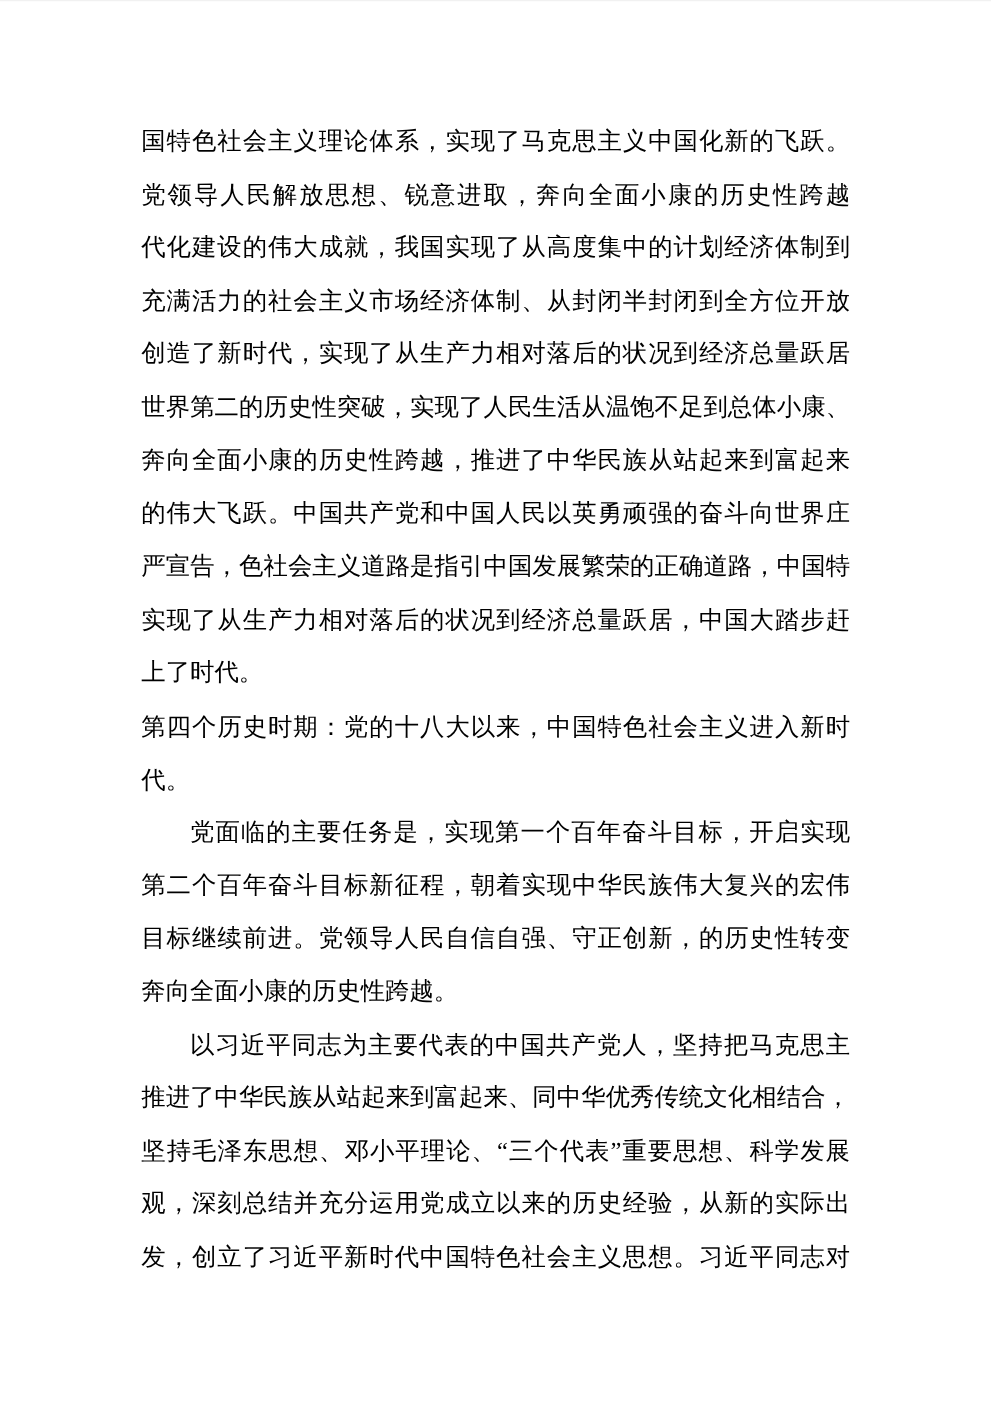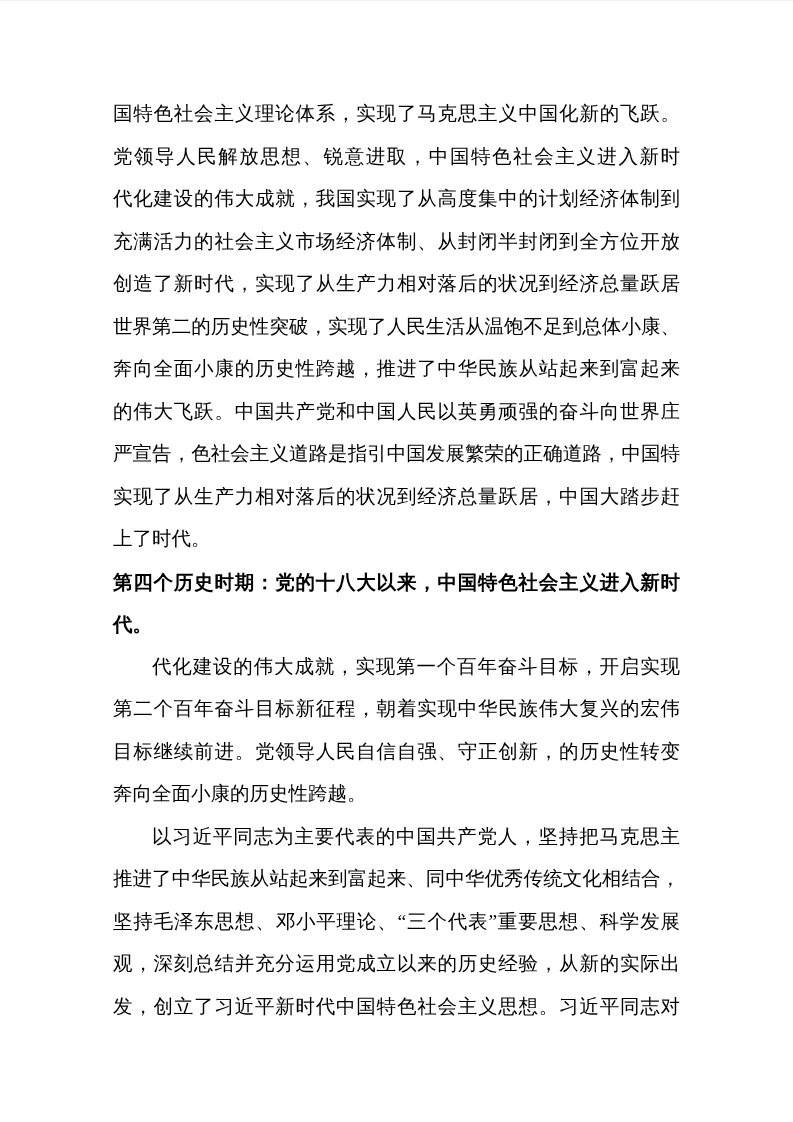--- a/index.html
+++ b/index.html
@@ -48,7 +48,7 @@
   <div class="text-block">
       <div class="para body">
         <div class="line">国特色社会主义理论体系，实现了马克思主义中国化新的飞跃。</div>
-        <div class="line">党领导人民解放思想、锐意进取，中国特色社会主义进入新时</div>
+        <div class="line">党领导人民解放思想、锐意进取，奔向全面小康的历史性跨越</div>
         <div class="line">代化建设的伟大成就，我国实现了从高度集中的计划经济体制到</div>
         <div class="line">充满活力的社会主义市场经济体制、从封闭半封闭到全方位开放</div>
         <div class="line">创造了新时代，实现了从生产力相对落后的状况到经济总量跃居</div>

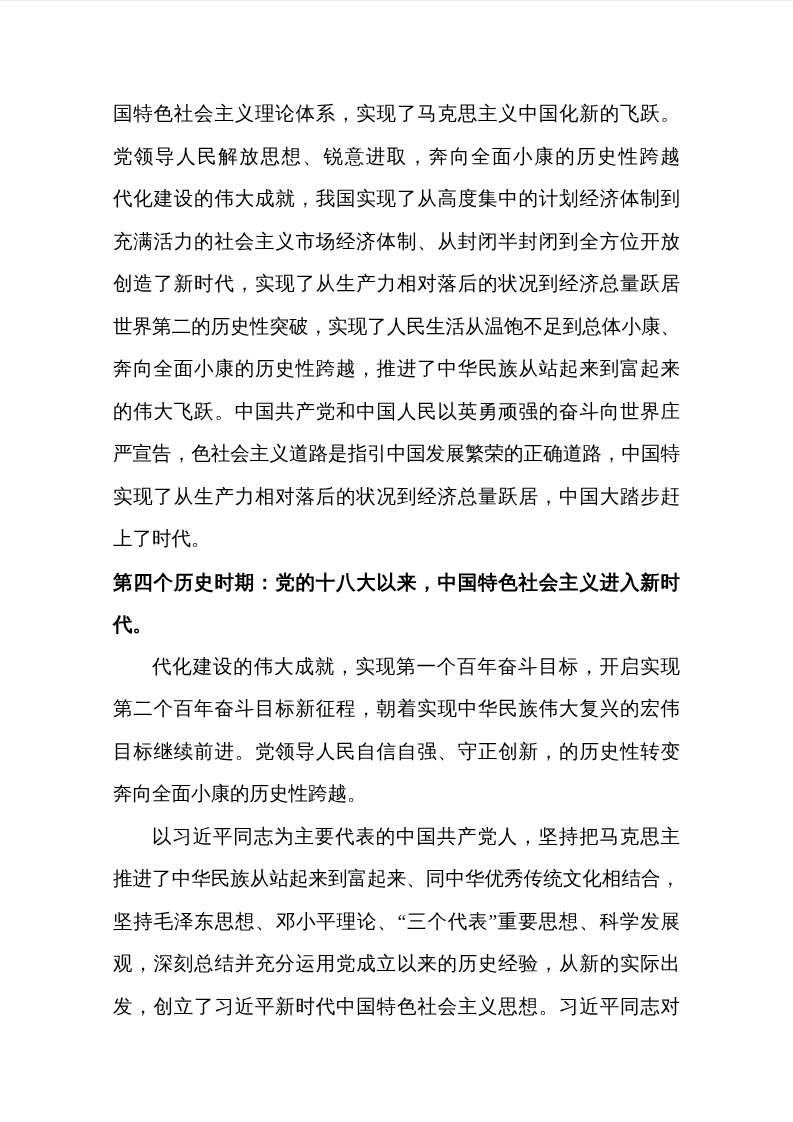--- a/index.html
+++ b/index.html
@@ -30,7 +30,7 @@
   .para.indent .line:first-child { text-indent: 39px; }
   .para.heading .line {
     font-family: "Liberation Sans", sans-serif;
-    font-weight: 700;
+    font-weight: 400;
   }
   .line {
     white-space: nowrap;

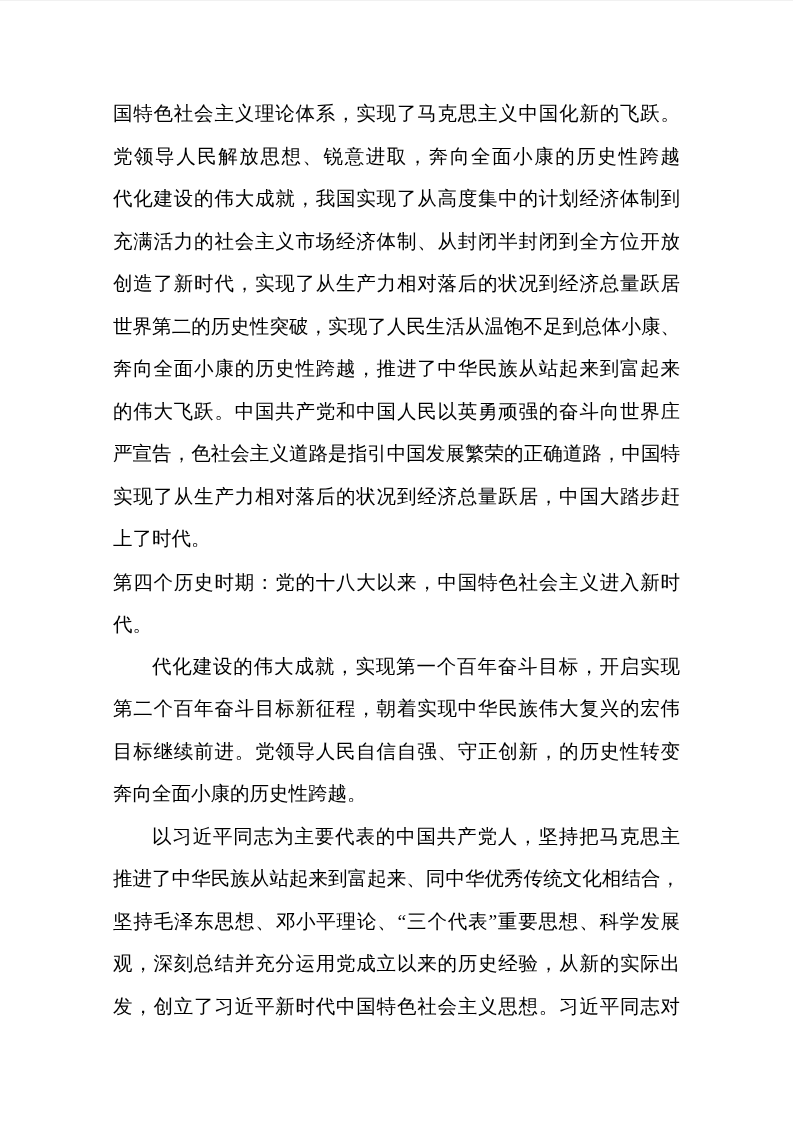--- a/index.html
+++ b/index.html
@@ -64,7 +64,7 @@
         <div class="line end">代。</div>
       </div>
       <div class="para body indent">
-        <div class="line">代化建设的伟大成就，实现第一个百年奋斗目标，开启实现</div>
+        <div class="line">党面临的主要任务是，实现第一个百年奋斗目标，开启实现</div>
         <div class="line">第二个百年奋斗目标新征程，朝着实现中华民族伟大复兴的宏伟</div>
         <div class="line">目标继续前进。党领导人民自信自强、守正创新，的历史性转变</div>
         <div class="line end">奔向全面小康的历史性跨越。</div>

